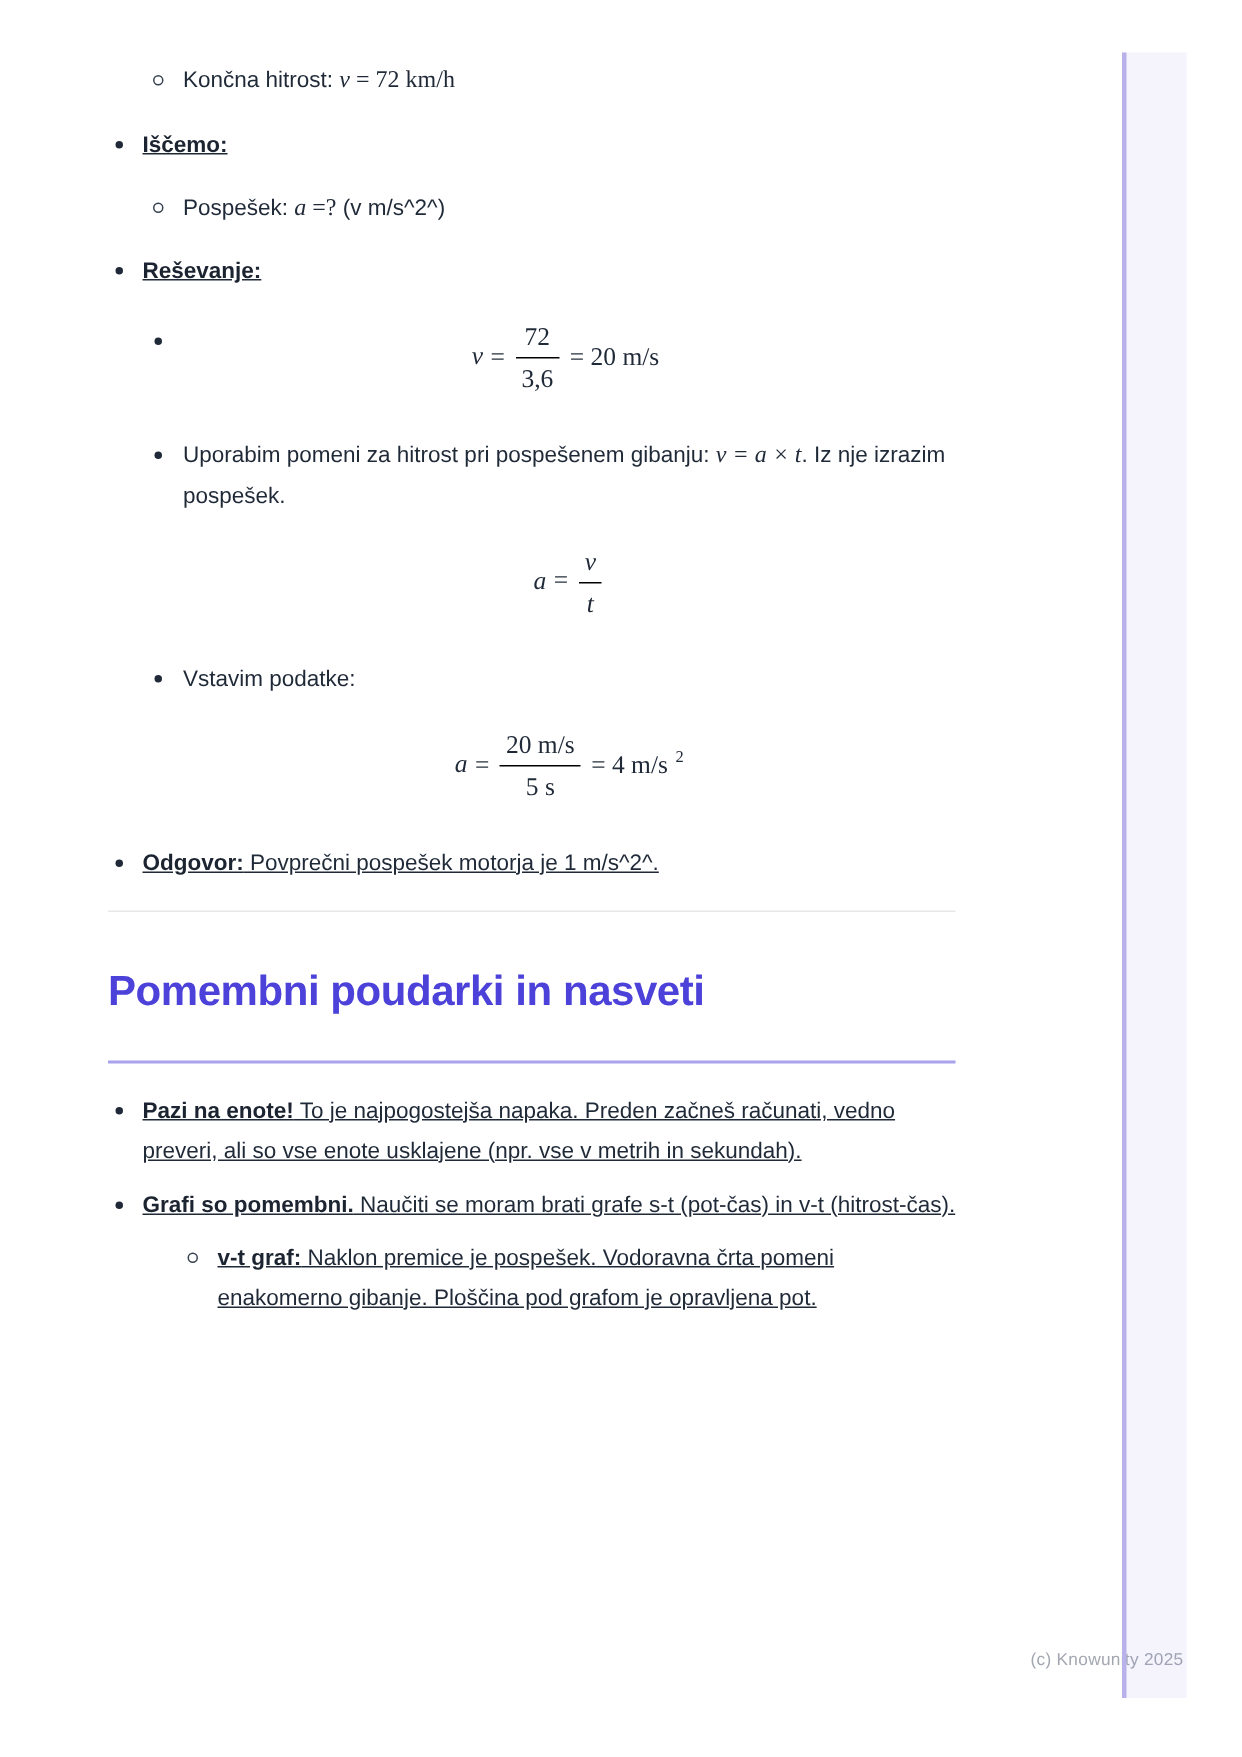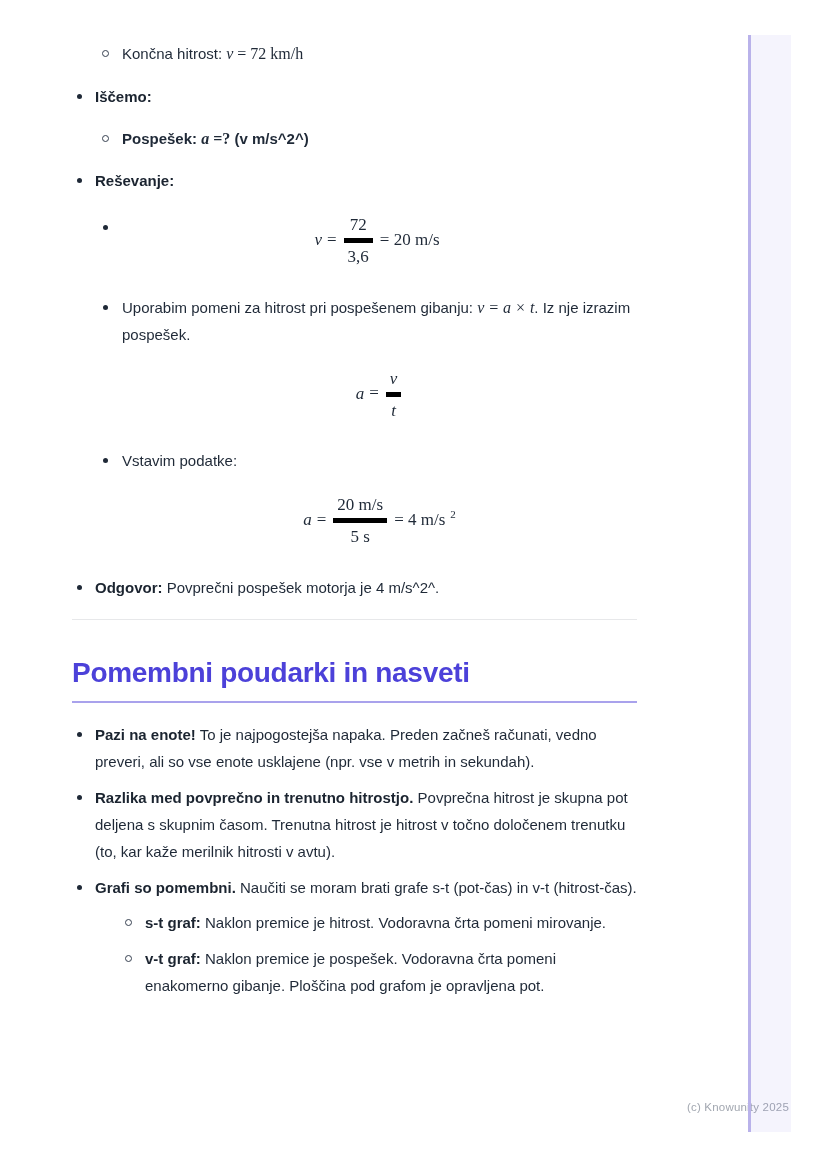--- a/index.html
+++ b/index.html
@@ -12,7 +12,7 @@
   ul{list-style:none;margin:0;padding:0;}
   li{font-size:15px;line-height:27px;margin-bottom:12px;position:relative;}
   
-  .lvl1>li{padding-left:23px;}
+  .lvl1>li{padding-left:23px;text-decoration:underline;}
   .lvl1>li::before{content:"";position:absolute;left:5px;top:11px;width:5px;height:5px;border-radius:50%;background:#1f2937;}
   
   .lvl2{margin-left:27px;}

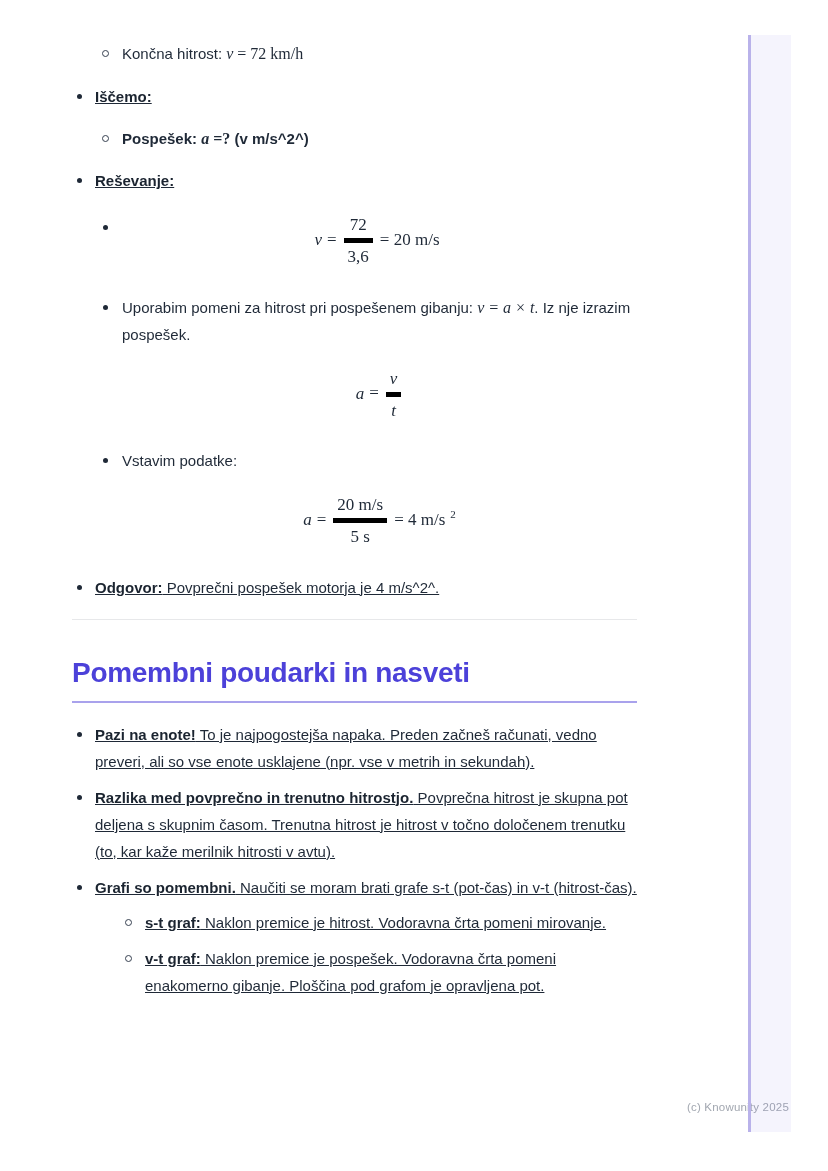--- a/index.html
+++ b/index.html
@@ -22,7 +22,7 @@
   ul.given>li{margin-bottom:11px;}
   ul.given{margin-bottom:16px;}
   li.head-item{margin-bottom:15px;}
-  ul.ask{margin-bottom:15px;font-weight:bold;}
+  ul.ask{margin-bottom:15px;}
   strong{font-weight:700;color:#1b2430;}
   
   .imath{font-family:"Liberation Serif",serif;font-size:16px;}

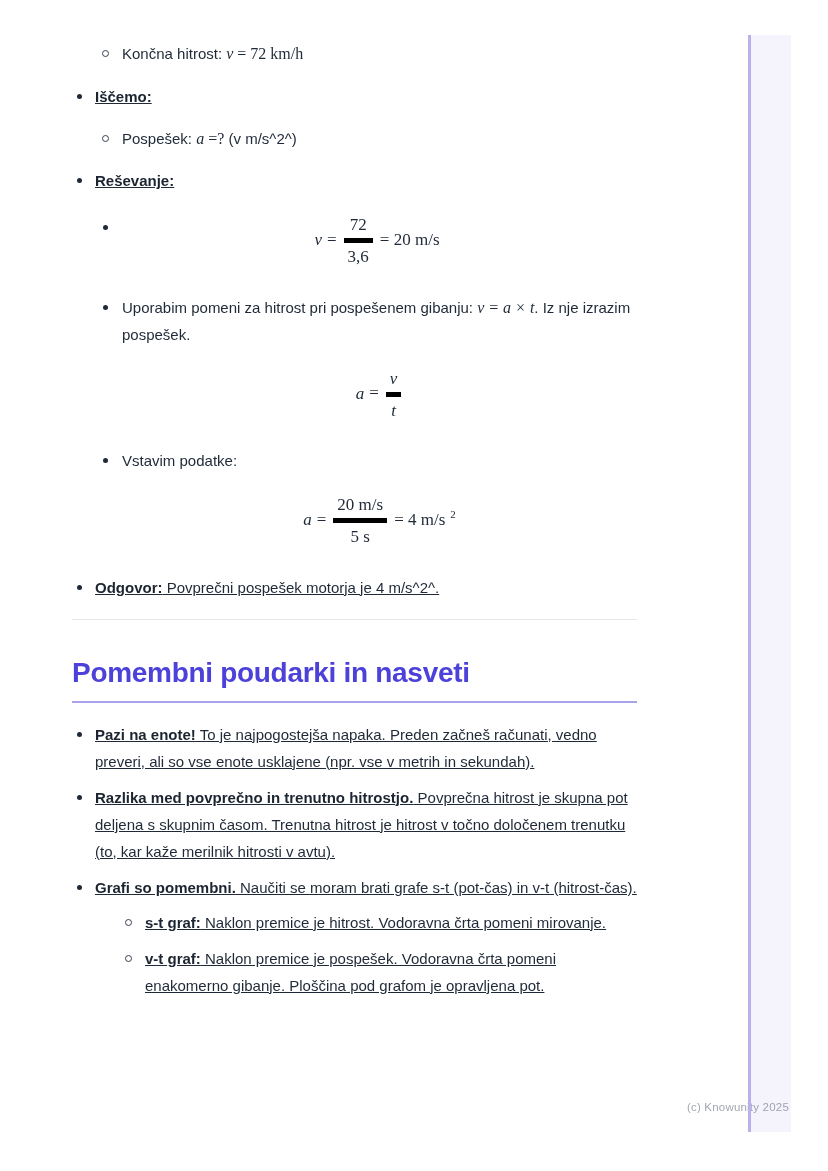--- a/index.html
+++ b/index.html
@@ -36,7 +36,7 @@
   .formula .mi{font-style:italic;}
   .formula .mo{margin:0 5px;}
   .frac{display:inline-block;vertical-align:middle;text-align:center;margin:0 2px;}
-  .frac .fnum{display:block;padding:0 4px 3px;border-bottom:5px solid #000000;}
+  .frac .fnum{display:block;padding:0 4px 3px;border-bottom:1px solid #000000;}
   .frac .fden{display:block;padding:3px 4px 0;text-align:center;}
   .frac .mi{font-style:italic;}
   .formula sup{font-size:11px;vertical-align:super;}

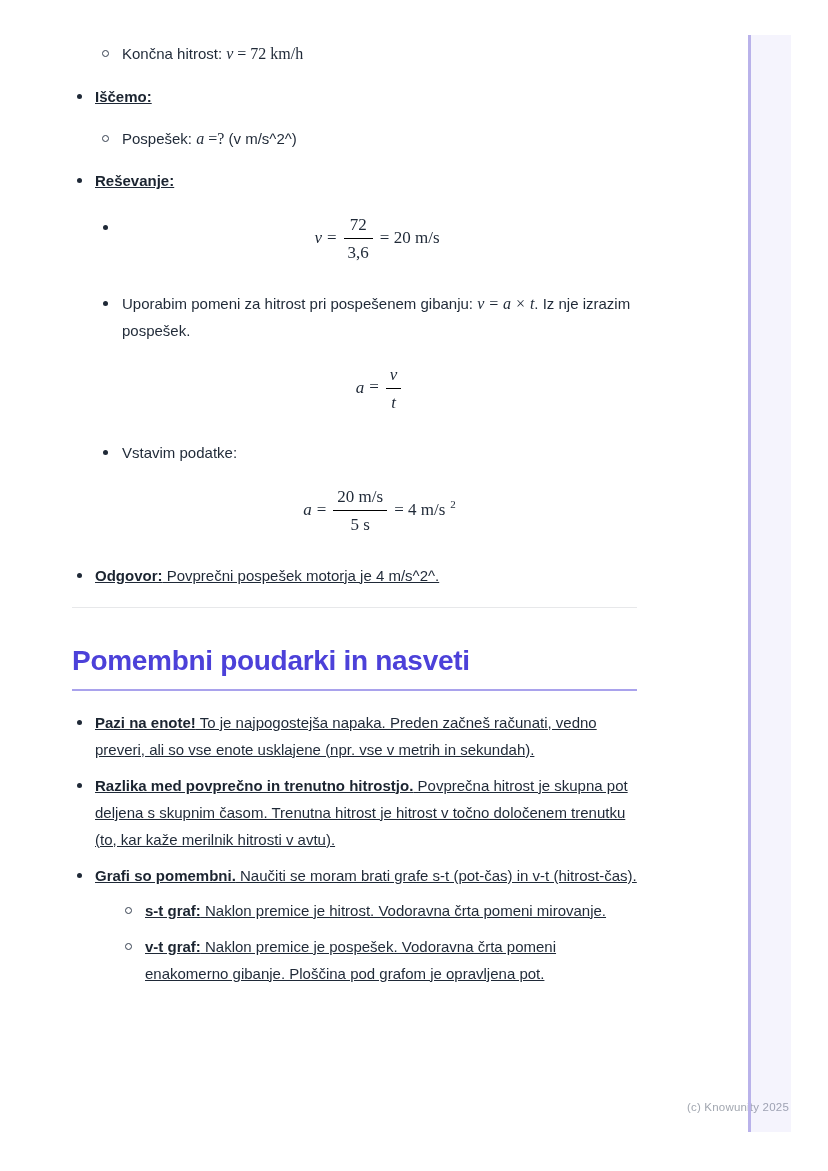--- a/index.html
+++ b/index.html
@@ -108,7 +108,7 @@
 
     <ul class="lvl1">
       <li>
-        <strong>Odgovor:</strong><span> Povprečni pospešek motorja je 4 m/s^2^.</span>
+        <strong>Odgovor:</strong><span> Povprečni pospešek motorja je 1 m/s^2^.</span>
       </li>
     </ul>
 

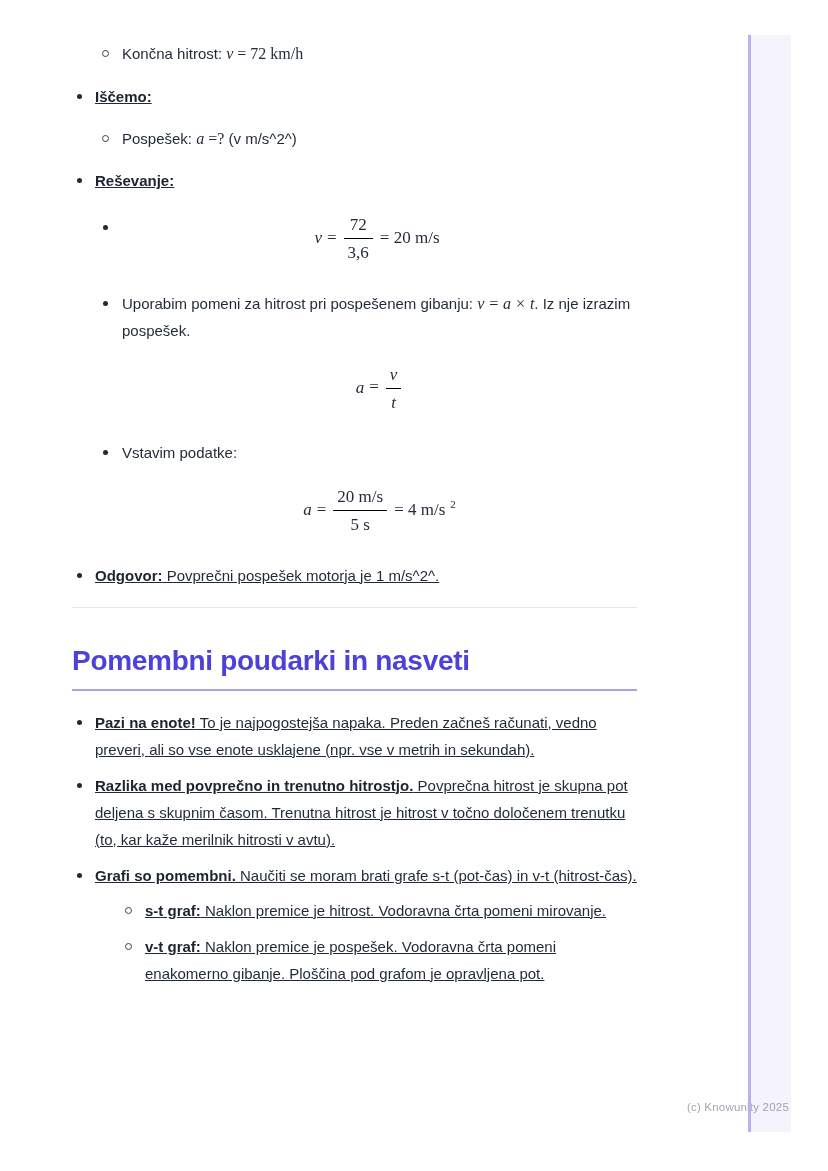--- a/index.html
+++ b/index.html
@@ -44,7 +44,7 @@
   hr.divider{border:none;border-top:1px solid #e7e8ea;margin:18px 0 0;}
   h1.section-heading{
     font-size:28px;line-height:34px;font-weight:700;letter-spacing:-0.3px;
-    color:#4c41d9;margin:36px 0 18px;padding-bottom:11px;
+    color:#4c41d9;margin:36px 0 18px;padding-bottom:29px;
     border-bottom:2px solid #a9a2ec;
   }
   ul.tips>li{margin-bottom:9px;}

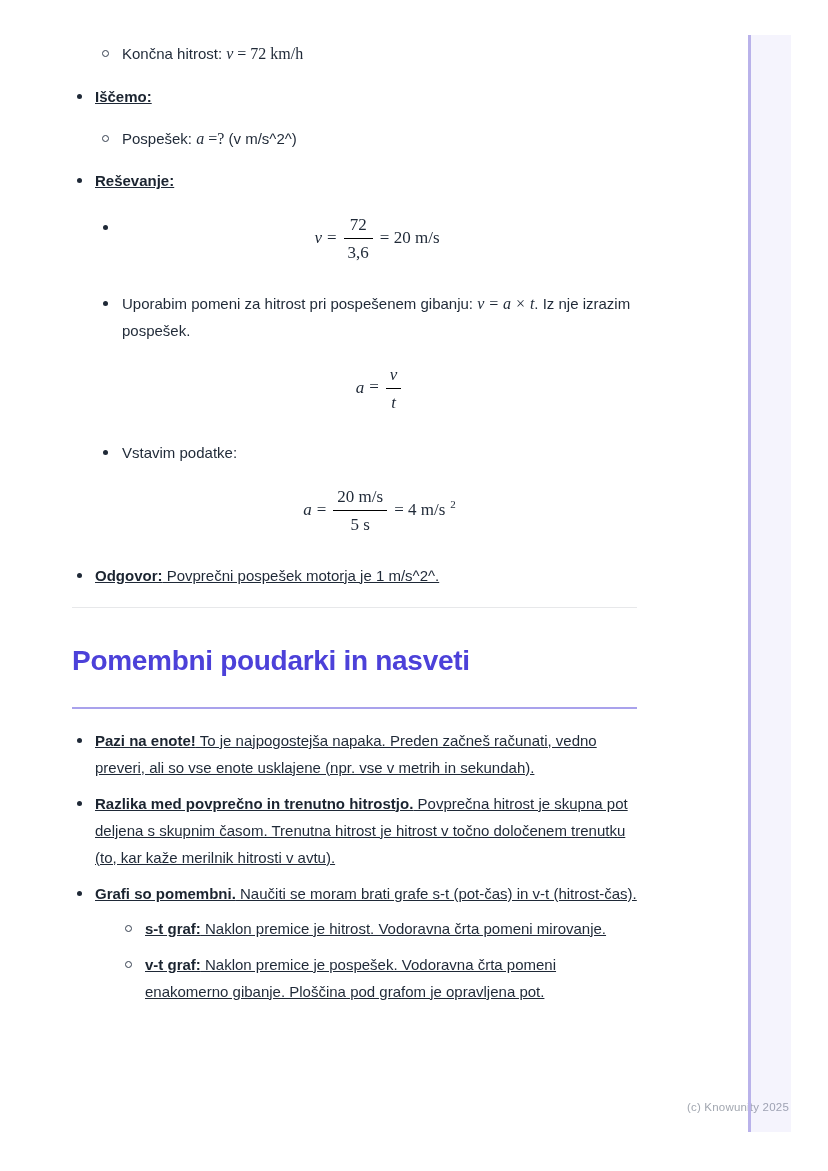--- a/index.html
+++ b/index.html
@@ -121,9 +121,6 @@
         <strong>Pazi na enote!</strong><span> To je najpogostejša napaka. Preden začneš računati, vedno preveri, ali so vse enote usklajene (npr. vse v metrih in sekundah).</span>
       </li>
       <li>
-        <strong>Razlika med povprečno in trenutno hitrostjo.</strong><span> Povprečna hitrost je skupna pot deljena s skupnim časom. Trenutna hitrost je hitrost v točno določenem trenutku (to, kar kaže merilnik hitrosti v avtu).</span>
-      </li>
-      <li>
         <strong>Grafi so pomembni.</strong><span> Naučiti se moram brati grafe s-t (pot-čas) in v-t (hitrost-čas).</span>
         <ul class="lvl2 circles">
           <li>

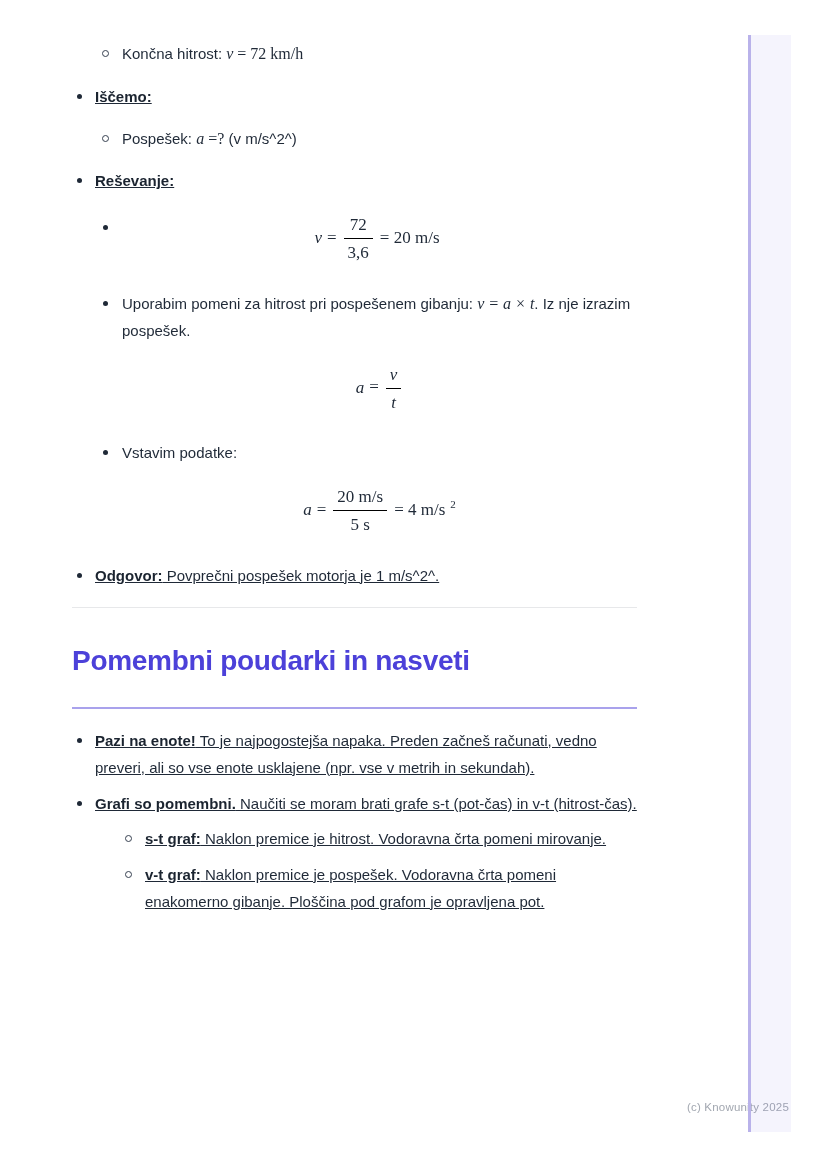--- a/index.html
+++ b/index.html
@@ -124,9 +124,6 @@
         <strong>Grafi so pomembni.</strong><span> Naučiti se moram brati grafe s-t (pot-čas) in v-t (hitrost-čas).</span>
         <ul class="lvl2 circles">
           <li>
-            <strong>s-t graf:</strong><span> Naklon premice je hitrost. Vodoravna črta pomeni mirovanje.</span>
-          </li>
-          <li>
             <strong>v-t graf:</strong><span> Naklon premice je pospešek. Vodoravna črta pomeni enakomerno gibanje. Ploščina pod grafom je opravljena pot.</span>
           </li>
         </ul>

